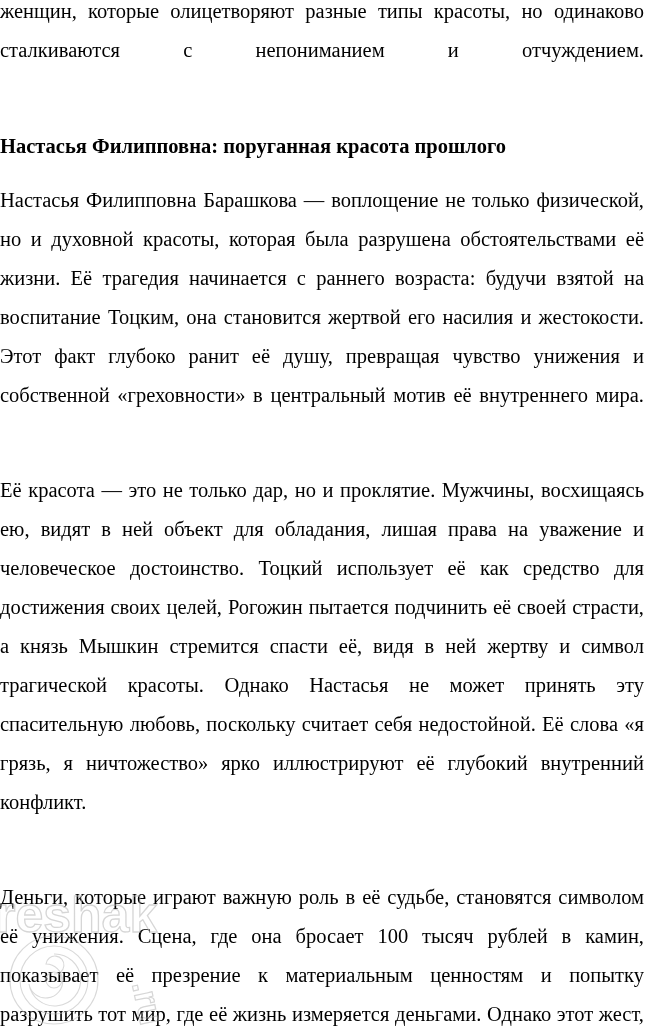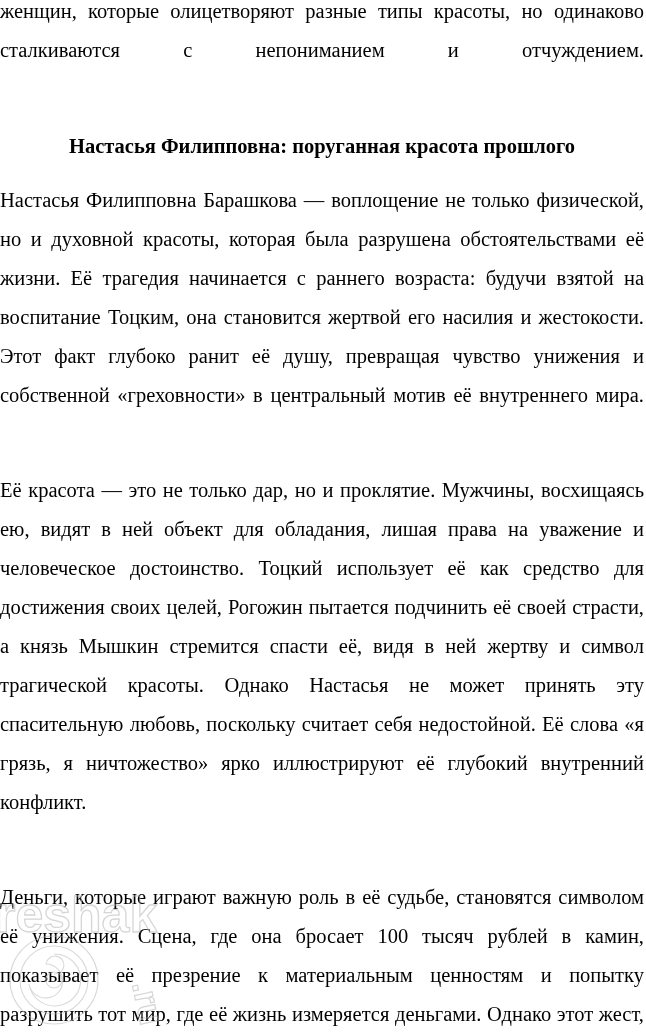--- a/index.html
+++ b/index.html
@@ -71,7 +71,7 @@
     font-size: 20.5px;
     line-height: 39px;
     font-weight: bold;
-    text-align: center;
+    text-align: left;
   }
 
   

